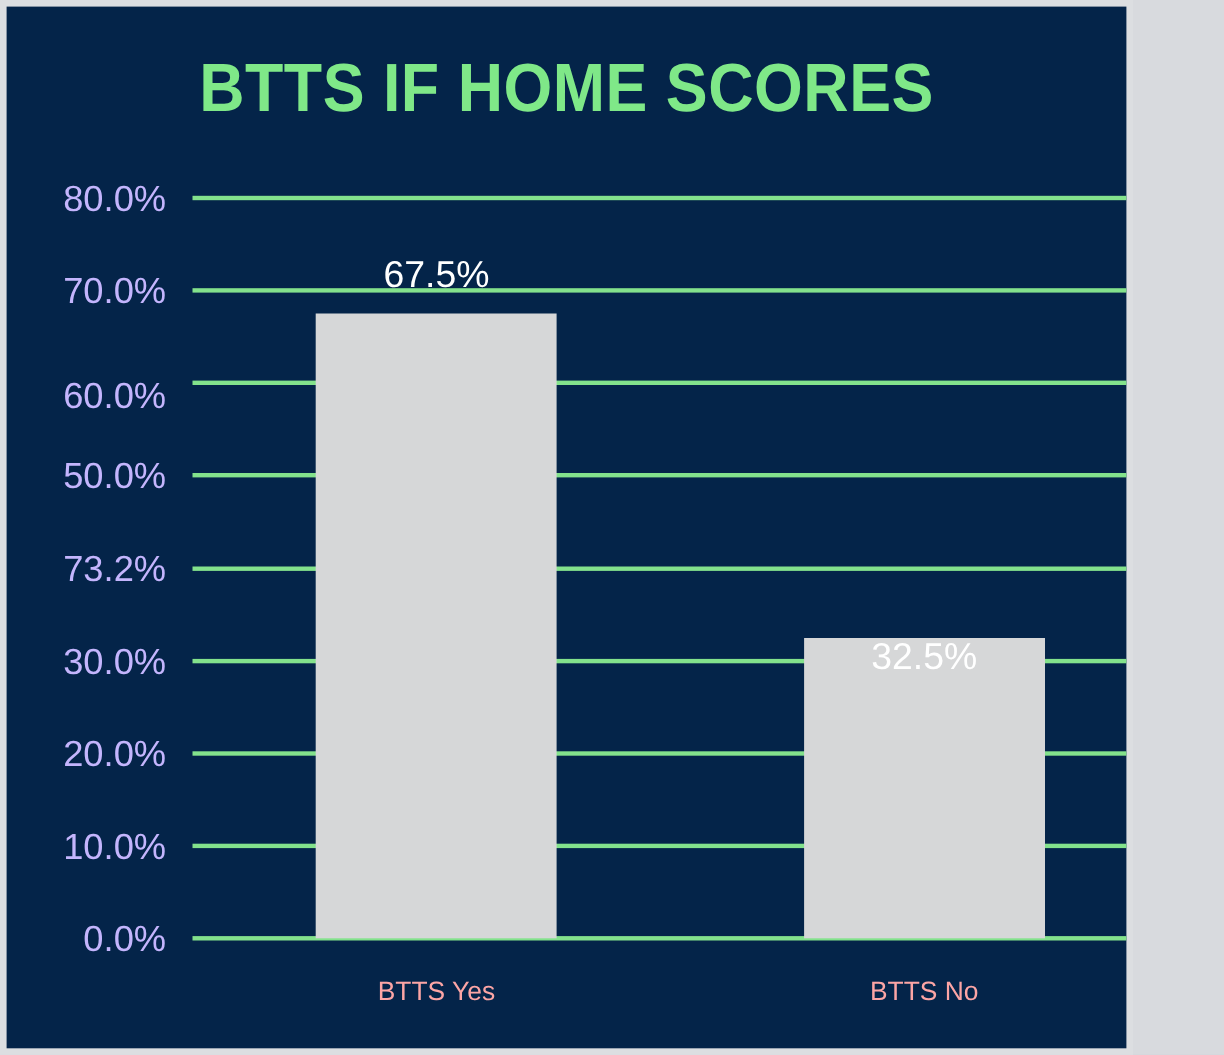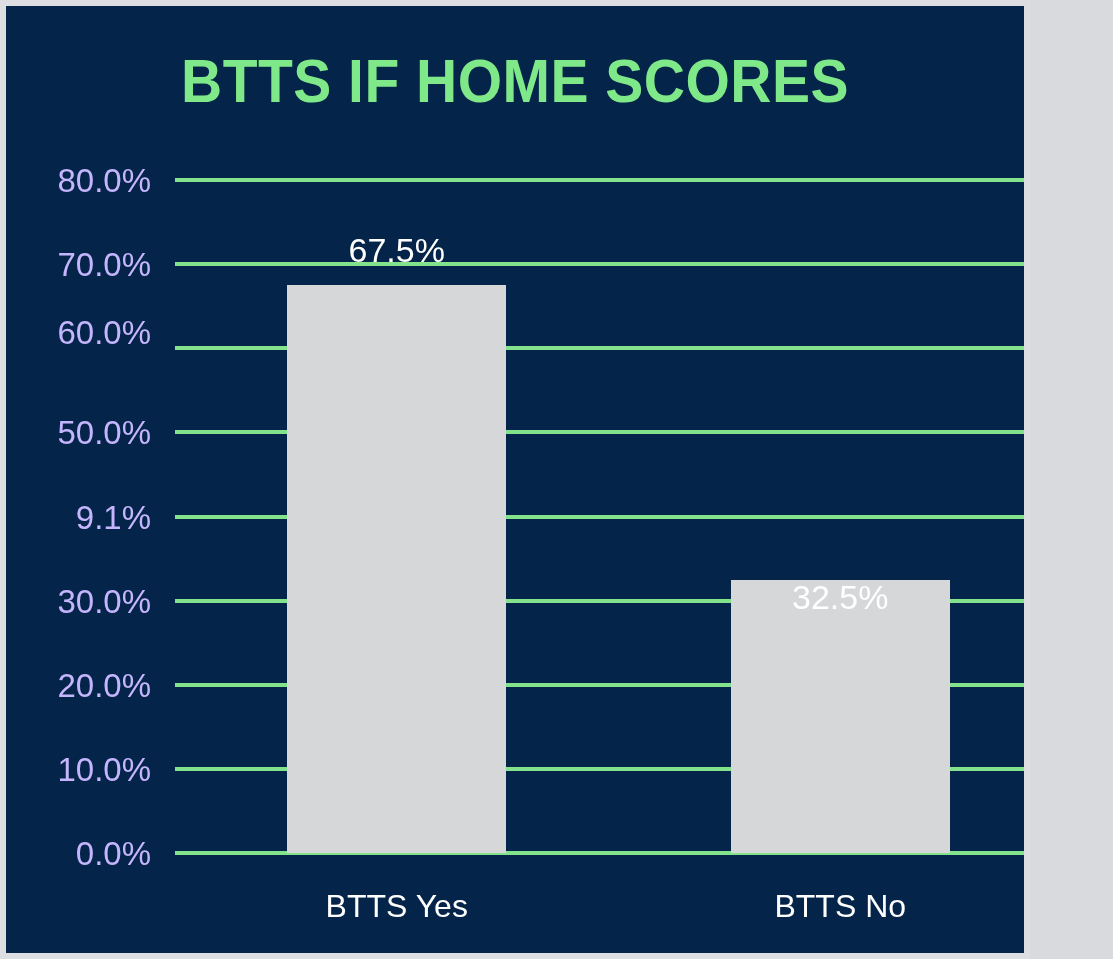--- a/index.html
+++ b/index.html
@@ -172,7 +172,7 @@
         <div class="ytick-label" style="top: 420.625px;">30.0%</div>
         <div class="ytick-label" style="top: 336.5px;">9.1%</div>
         <div class="ytick-label" style="top: 252.375px;">50.0%</div>
-        <div class="ytick-label" style="top: 152px;">60.0%</div>
+        <div class="ytick-label" style="top: 179px;">60.0%</div>
         <div class="ytick-label" style="top: 84.125px;">70.0%</div>
         <div class="ytick-label" style="top: 0px;">80.0%</div>
       </div>

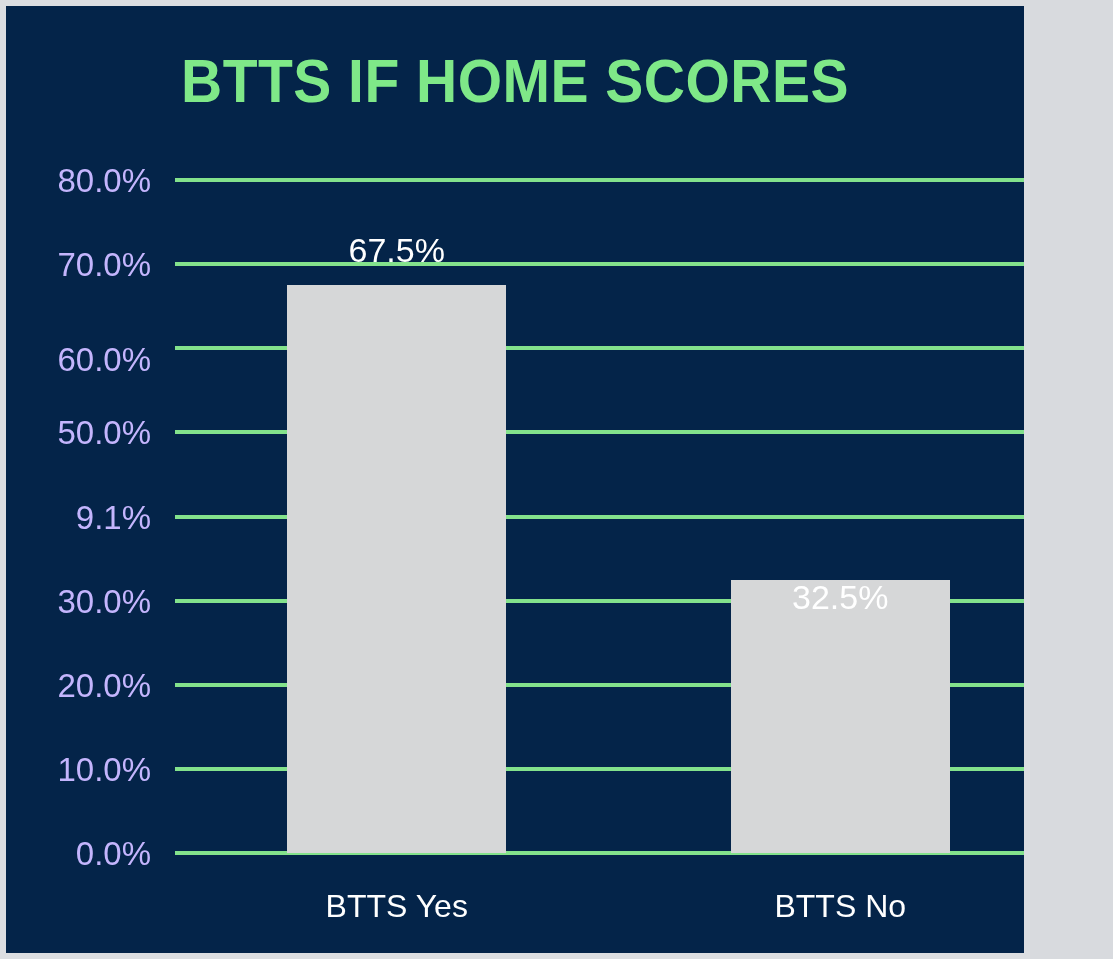--- a/index.html
+++ b/index.html
@@ -170,7 +170,7 @@
         <div class="ytick-label" style="top: 588.875px;">10.0%</div>
         <div class="ytick-label" style="top: 504.75px;">20.0%</div>
         <div class="ytick-label" style="top: 420.625px;">30.0%</div>
-        <div class="ytick-label" style="top: 336.5px;">9.1%</div>
+        <div class="ytick-label" style="top: 336.5px;">73.2%</div>
         <div class="ytick-label" style="top: 252.375px;">50.0%</div>
         <div class="ytick-label" style="top: 179px;">60.0%</div>
         <div class="ytick-label" style="top: 84.125px;">70.0%</div>

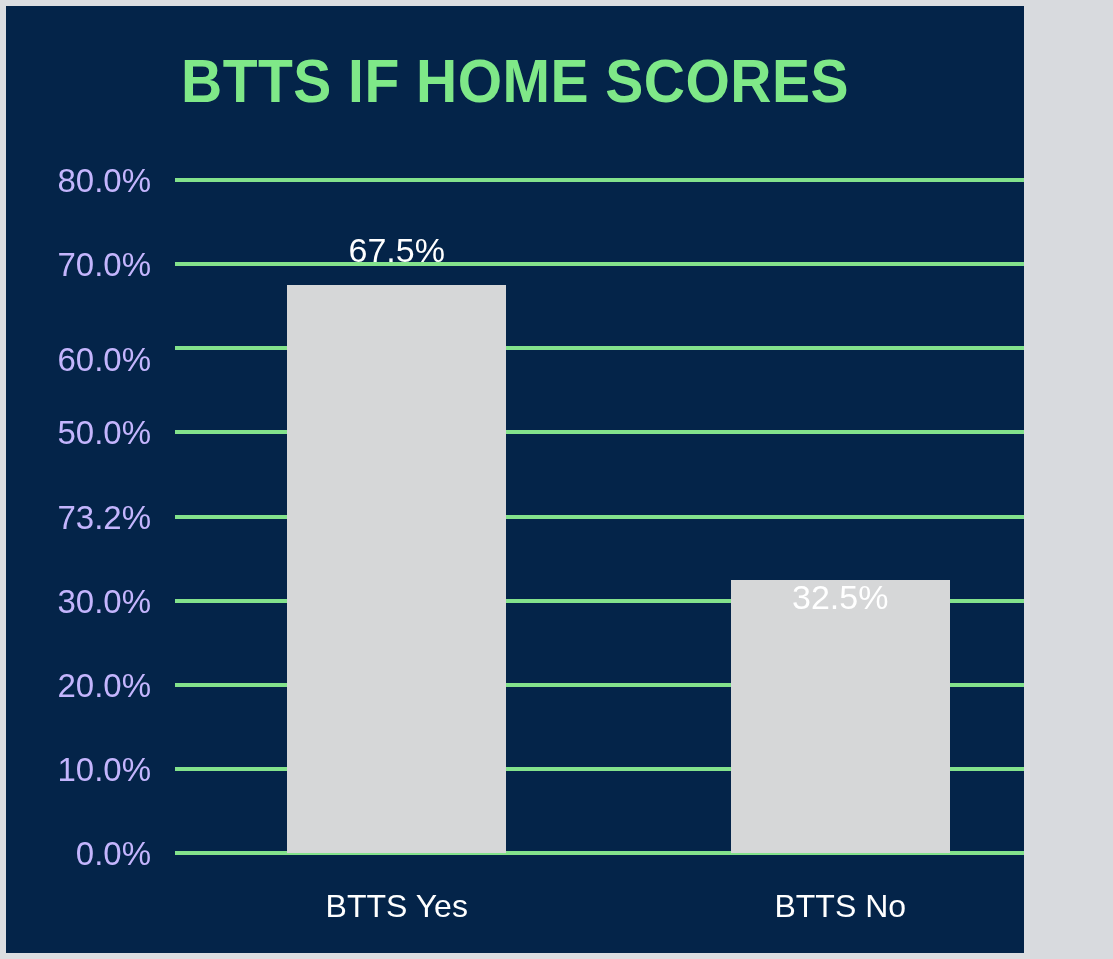--- a/index.html
+++ b/index.html
@@ -105,9 +105,9 @@
   .cat-label {
     position: absolute;
     top: 884px;
-    color: #ffffff;
+    color: #fca5a5;
     font-family: "Liberation Sans Narrow", "Liberation Sans", sans-serif;
-    font-size: 32px;
+    font-size: 24px;
     line-height: 1;
     white-space: nowrap;
     text-align: center;

